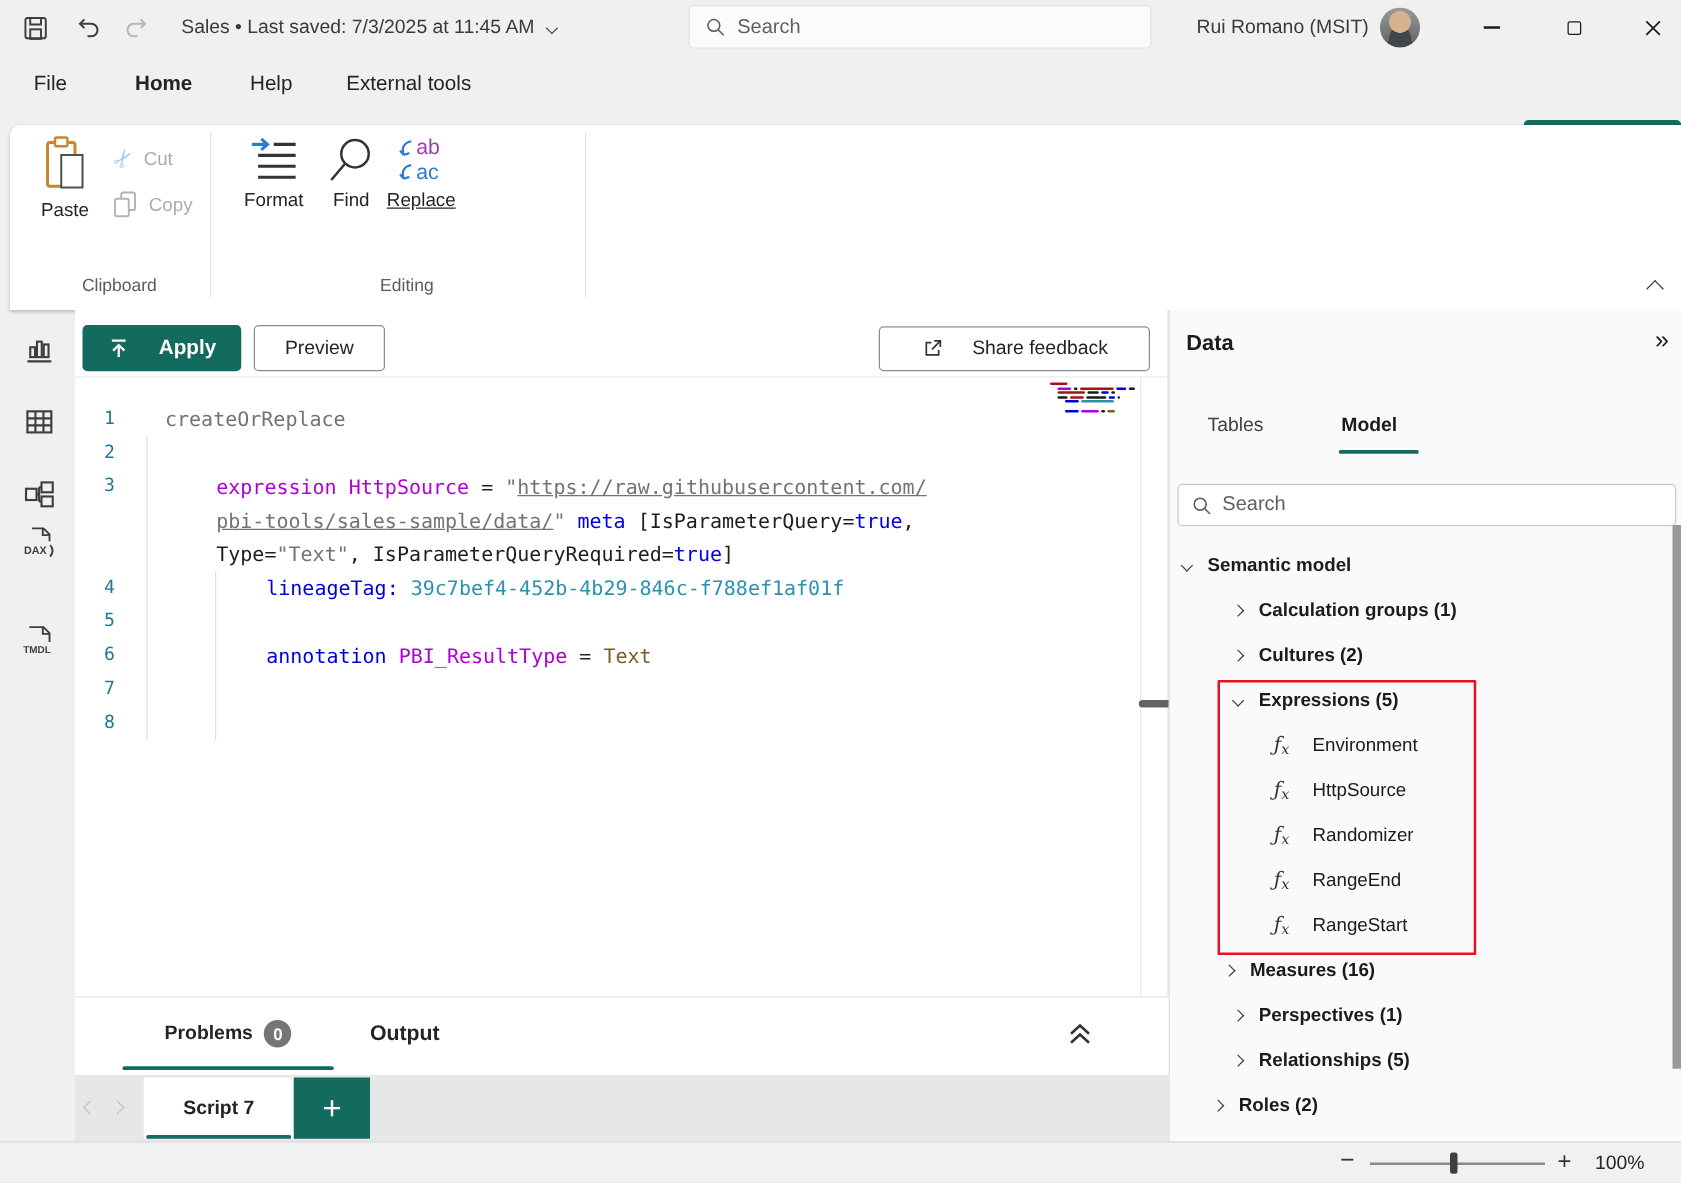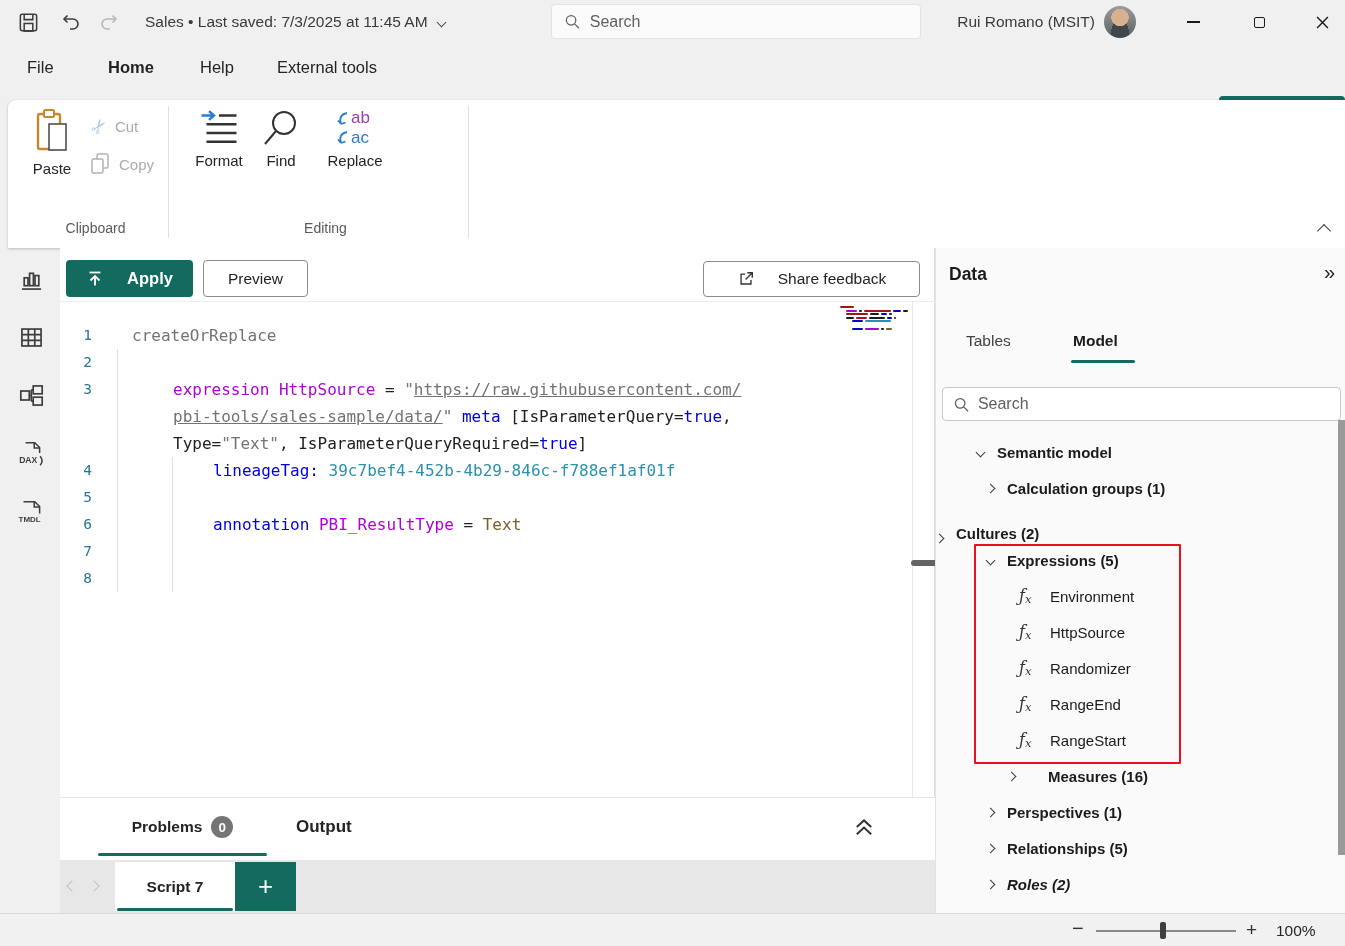--- a/index.html
+++ b/index.html
@@ -220,7 +220,7 @@
       </svg>
       <span>Find</span>
     </div>
-    <div class="rb-big" style="left:312px; width:70px;">
+    <div class="rb-big" style="left:294px; width:70px;text-decoration:underline;">
       <svg width="42" height="40" viewBox="0 0 42 40">
         <text x="17" y="15" font-size="17" font-family="Liberation Sans, sans-serif" fill="#9a3fb5">ab</text>
         <text x="17" y="35" font-size="17" font-family="Liberation Sans, sans-serif" fill="#2b7cd3">ac</text>

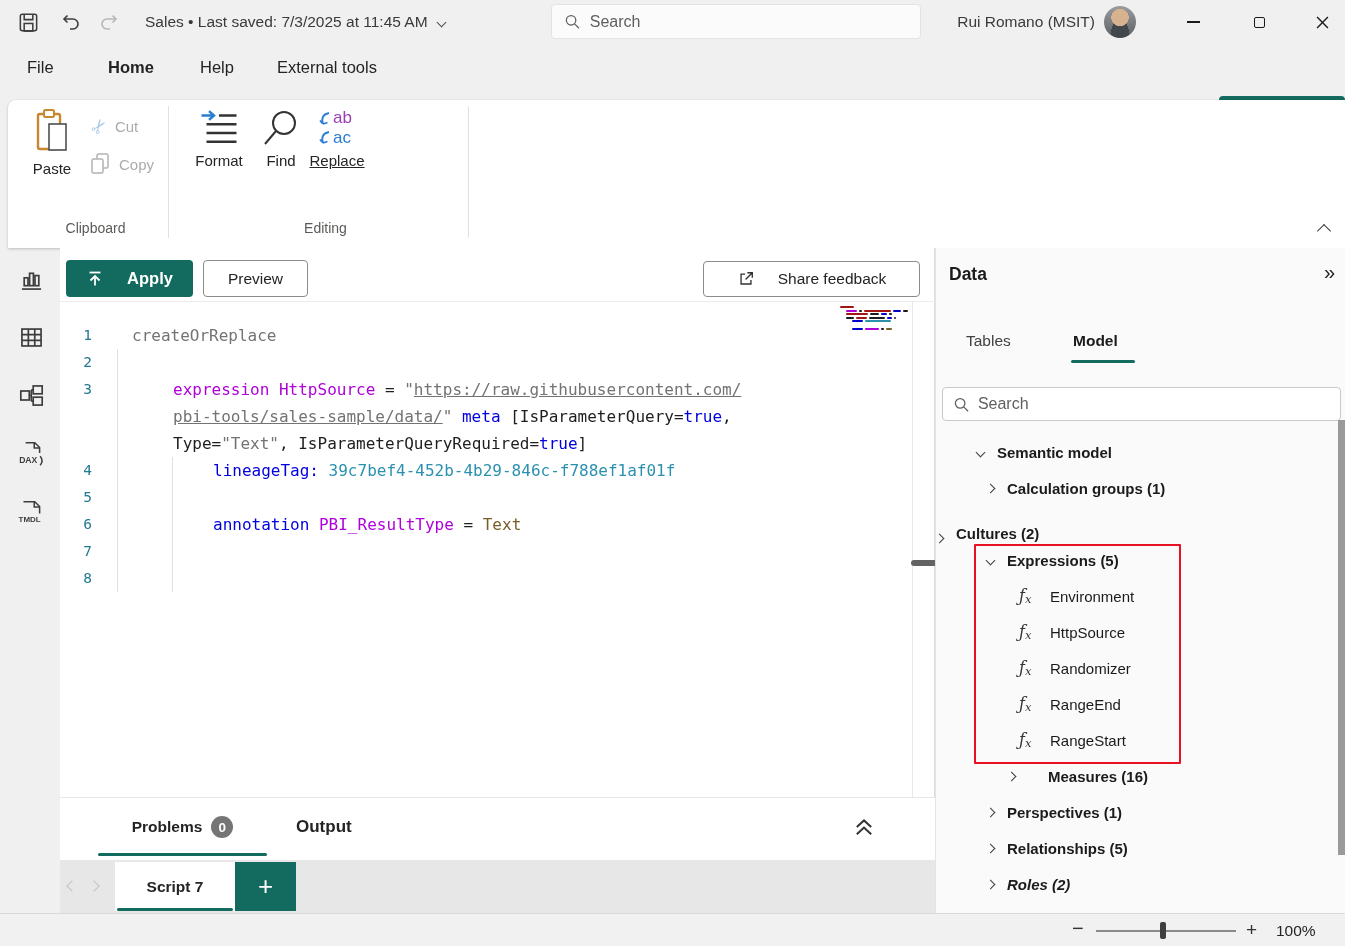--- a/index.html
+++ b/index.html
@@ -267,7 +267,7 @@
         </g>
       </svg>
     </div>
-    <div class="left-rail-btn" style="top:437px">
+    <div class="left-rail-btn" style="top:417px">
       <svg width="28" height="28" viewBox="0 0 26 26">
         <g fill="none" stroke="#3d3d3d" stroke-width="1.4">
           <path d="M8 2.5 h8.5 l4.5 4.5 v5"></path>

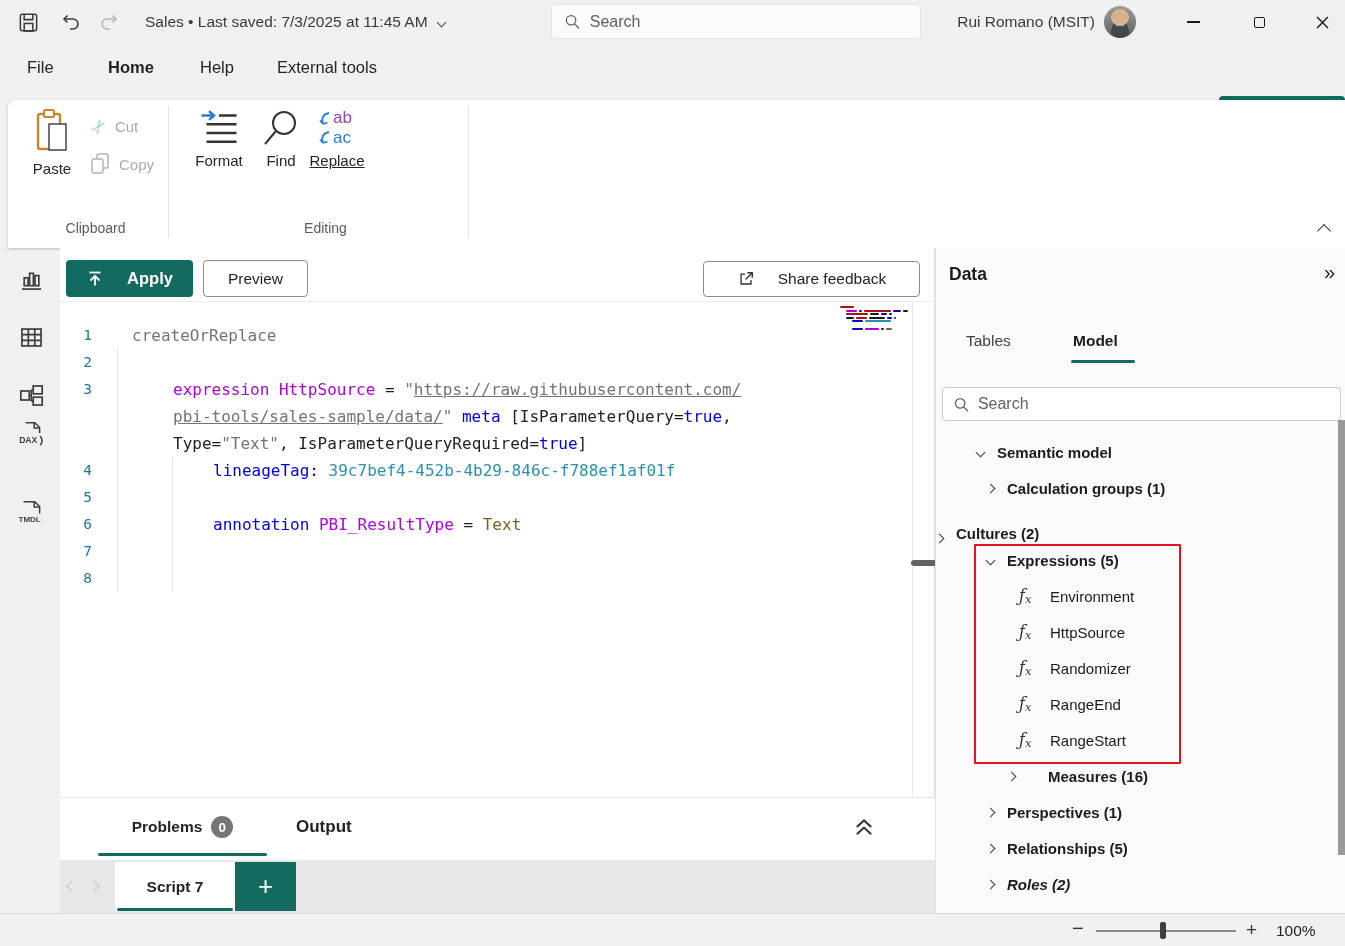--- a/index.html
+++ b/index.html
@@ -418,7 +418,7 @@
       <input placeholder="Search" style="">
     </div>
     <div class="tree" id="tree">
-        <div class="tree-row bold" style="padding-left: 29px; margin-left: 12px;">
+        <div class="tree-row bold" style="padding-left: 10px;">
           <span class="chev down"></span>
           <span>Semantic model</span>
         </div>

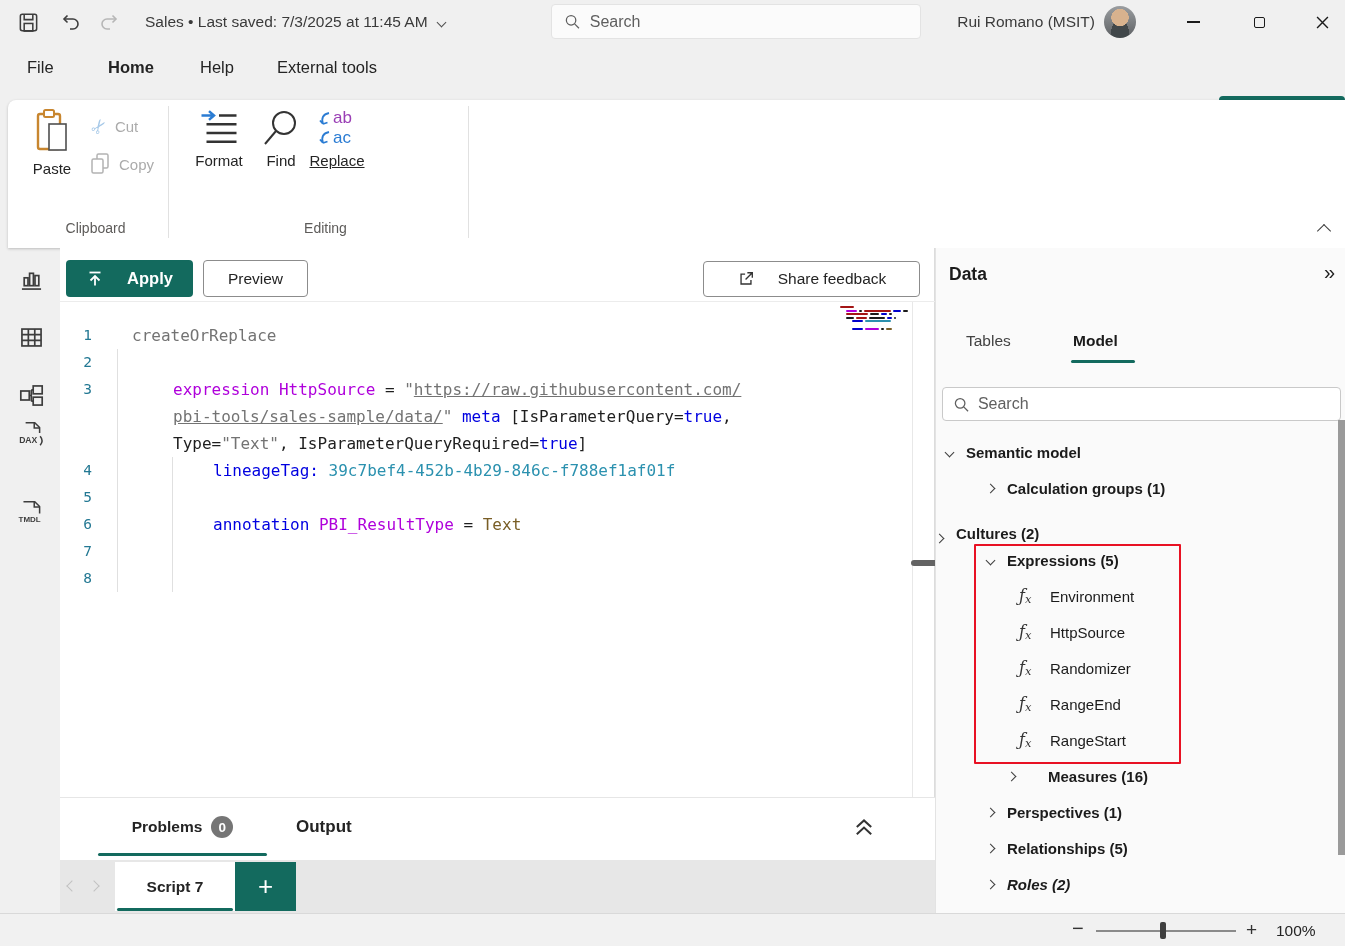--- a/index.html
+++ b/index.html
@@ -426,7 +426,7 @@
           <span class="chev right"></span>
           <span>Calculation groups (1)</span>
         </div>
-        <div class="tree-row bold" style=" align-items: flex-end;">
+        <div class="tree-row bold" style="padding-left: 51px;">
           <span class="chev right"></span>
           <span>Cultures (2)</span>
         </div>

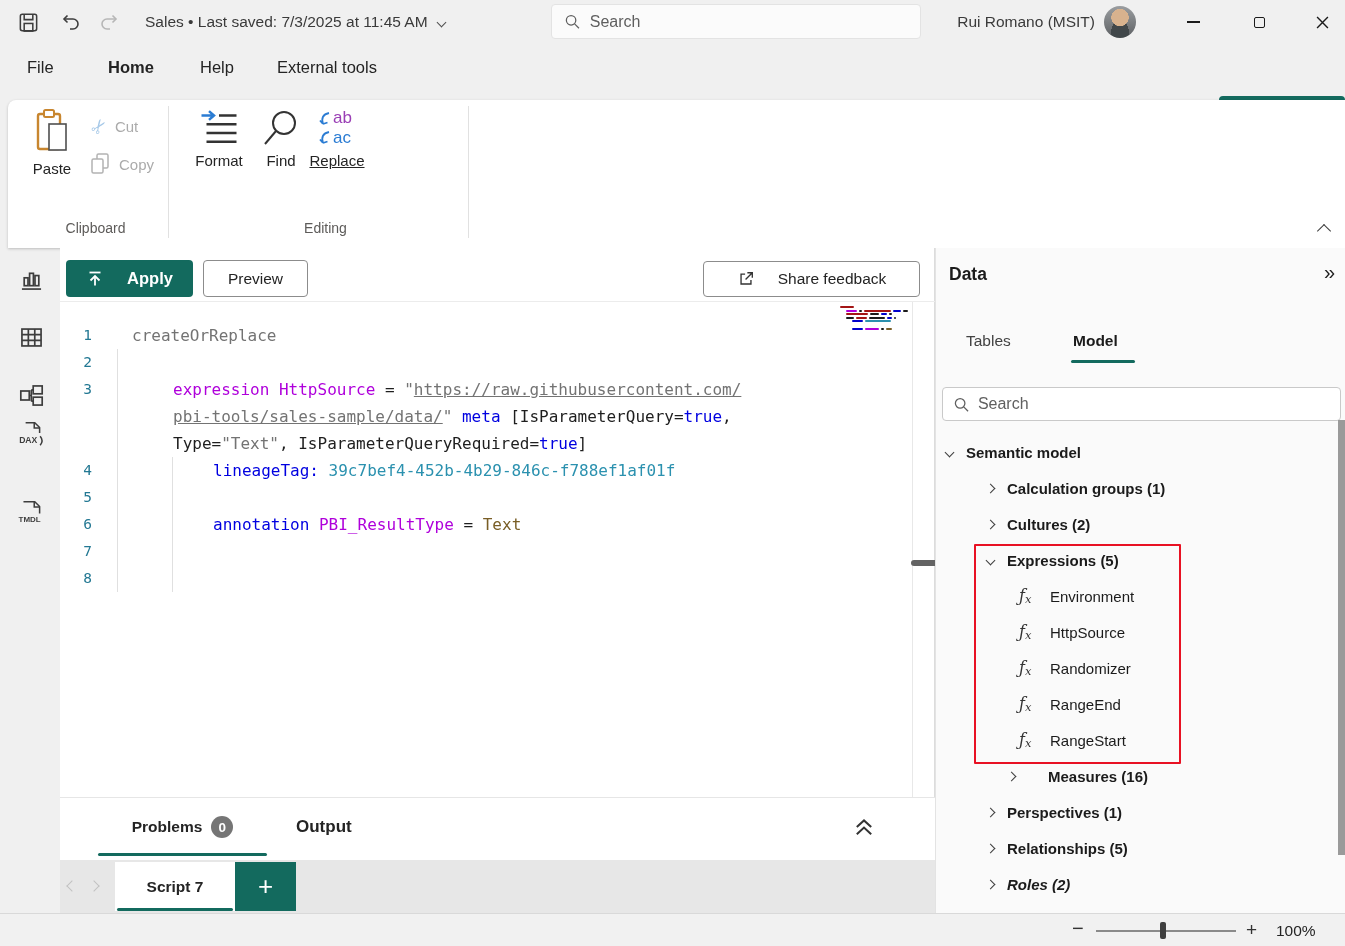--- a/index.html
+++ b/index.html
@@ -454,7 +454,7 @@
           <span class="fx-icon">ƒ<span class="sub">x</span></span>
           <span>RangeStart</span>
         </div>
-        <div class="tree-row bold" style="padding-left: 72px; gap: 20px;">
+        <div class="tree-row bold" style="padding-left: 44px;">
           <span class="chev right"></span>
           <span>Measures (16)</span>
         </div>

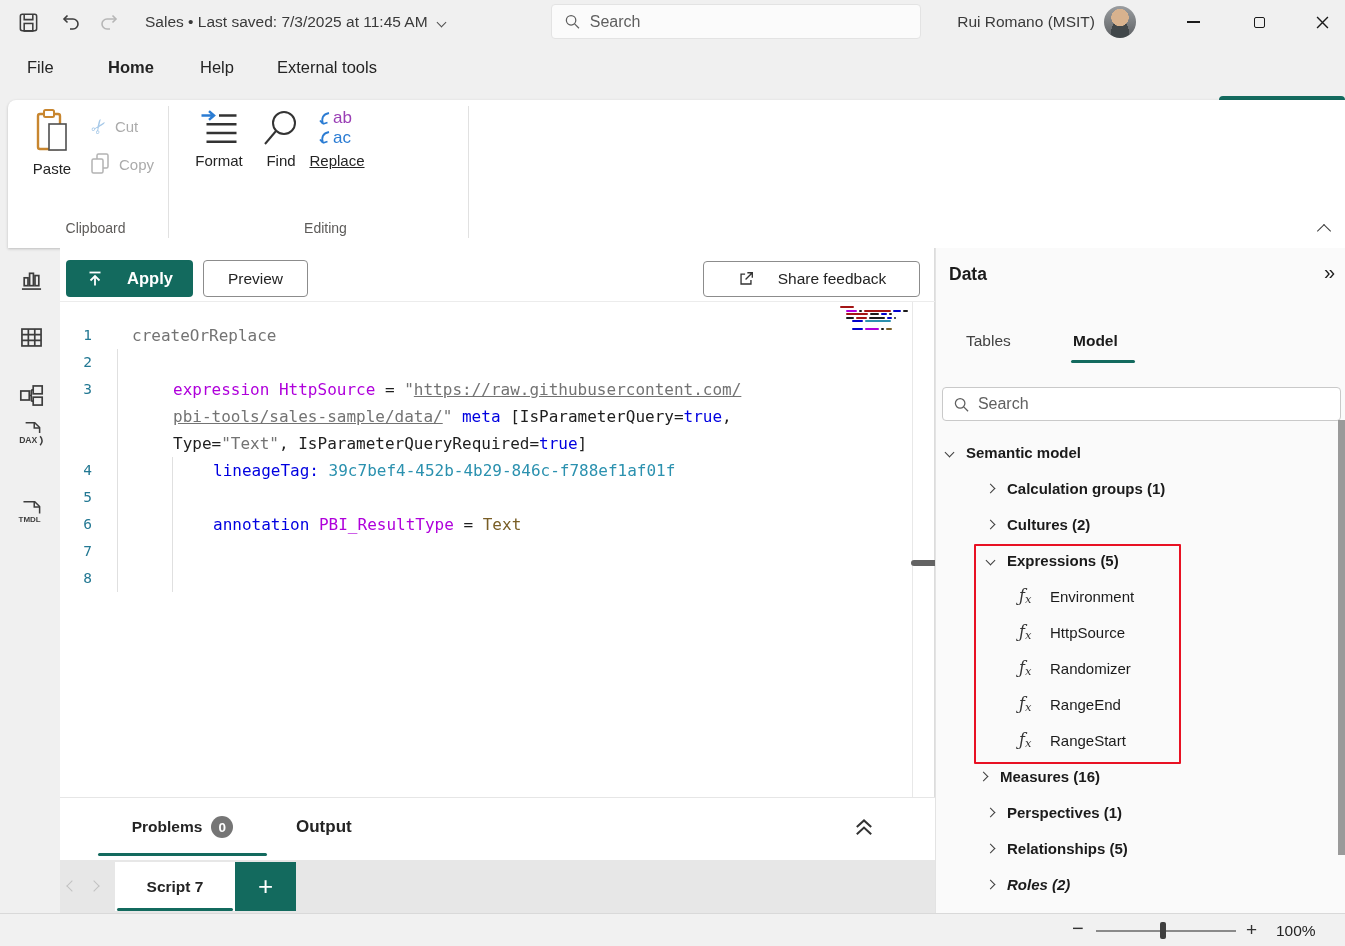--- a/index.html
+++ b/index.html
@@ -466,7 +466,7 @@
           <span class="chev right"></span>
           <span>Relationships (5)</span>
         </div>
-        <div class="tree-row bold" style="padding-left: 51px; font-style: italic;">
+        <div class="tree-row bold" style="padding-left: 35px;">
           <span class="chev right"></span>
           <span>Roles (2)</span>
         </div>

